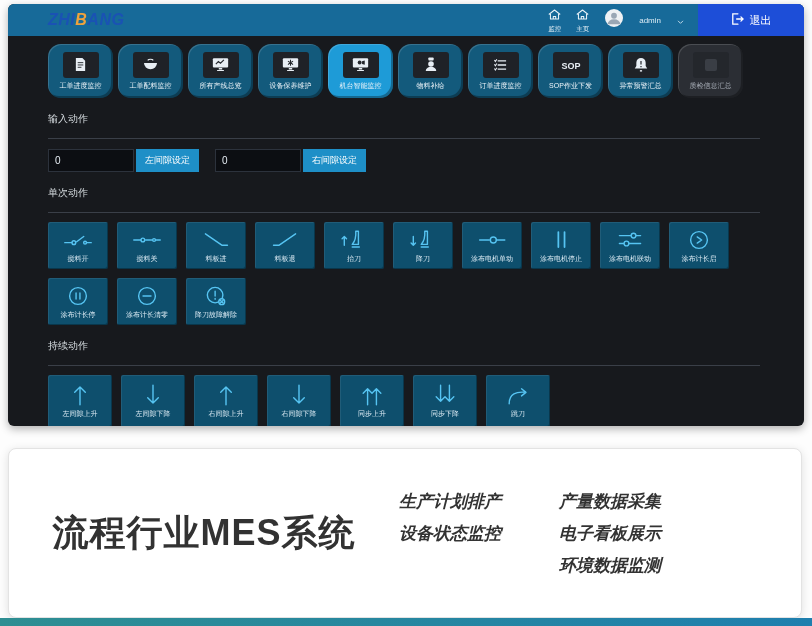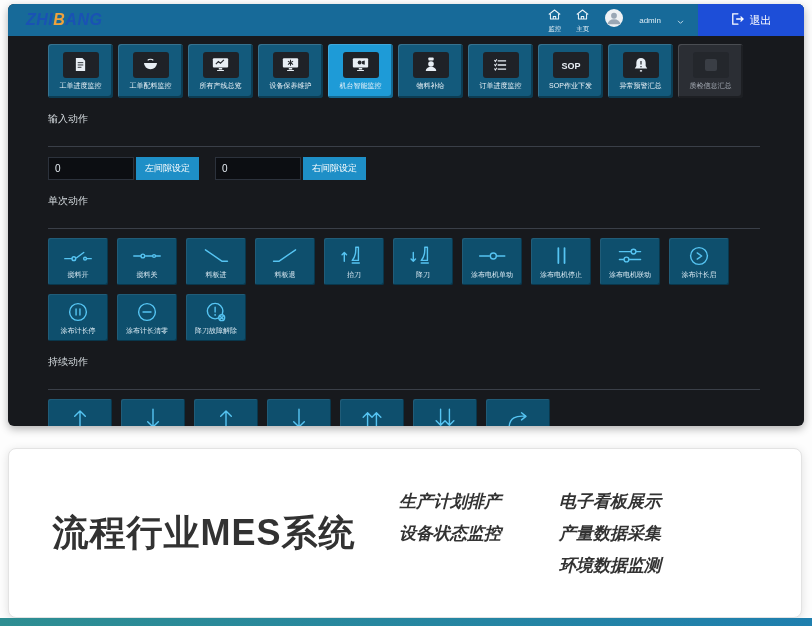--- a/index.html
+++ b/index.html
@@ -12,7 +12,7 @@
     border-radius: 6px; overflow: hidden; background: var(--panel-bg, #17191d);
     box-shadow: 0 3px 9px rgba(0,0,0,.30); }
   .hdr { height: 32px; background: var(--header-bg, #176a99); display: flex; align-items: center; }
-  .logo { margin-left: 18px; font-style: italic; font-weight: bold; font-size: 16px; letter-spacing: .5px; }
+  .logo { margin-left: 40px; font-style: italic; font-weight: bold; font-size: 16px; letter-spacing: .5px; }
   .lg-blue { color: #1a52b4; } .lg-orange { color: #f0a23c; }
   .hdr-sp { flex: 1; }
   .hdr-nav { display: flex; gap: 15px; margin-right: 16px; }

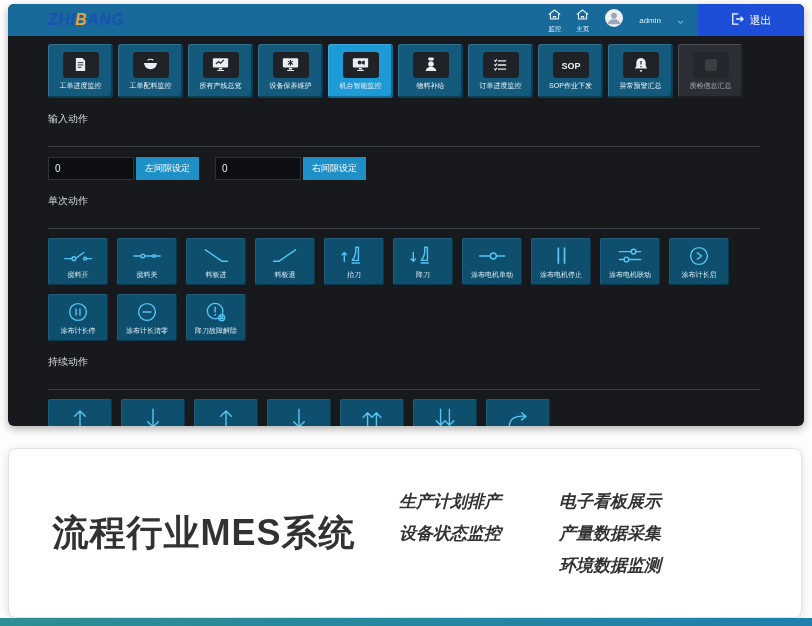--- a/index.html
+++ b/index.html
@@ -26,7 +26,7 @@
 
   
   .tiles { display: flex; gap: 5px; }
-  .tile { width: 65px; height: 54px; background: var(--tile-bg, #135a7c); border-radius: 3px;
+  .tile { width: 65px; height: 54px; background: var(--tile-bg, #135a7c); border-radius: 13px;
     display: flex; flex-direction: column; align-items: center; justify-content: center; gap: 3px;
     box-shadow: inset 1px 1px 0 rgba(255,255,255,.15), inset -2px -2px 0 rgba(0,0,0,.32); cursor: pointer; }
   .tile.active { background: var(--accent, #1e9bd7); }

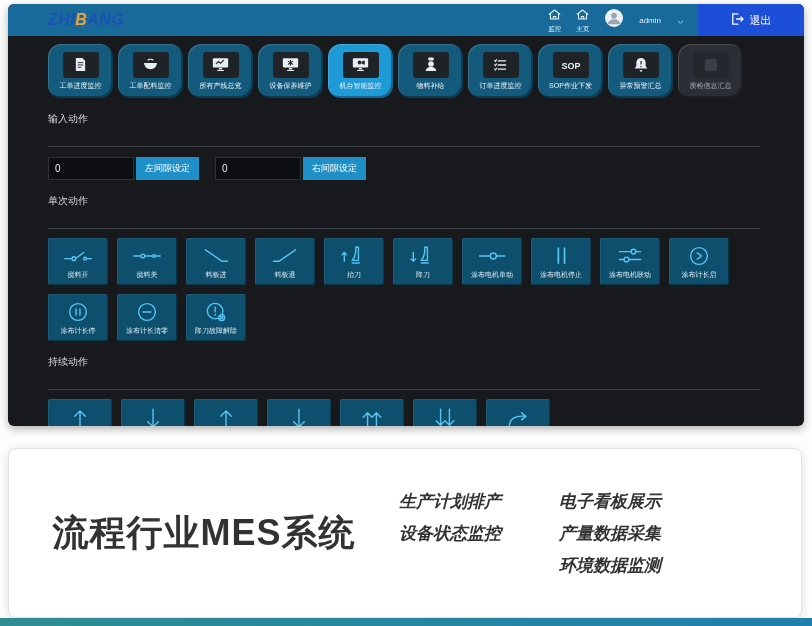--- a/index.html
+++ b/index.html
@@ -38,7 +38,7 @@
   .tile.disabled .tile-lb { color: #a7adb6; }
 
   
-  .sec-title { margin-top: 14px; font-size: 10px; color: #d4dade; padding-bottom: 20px;
+  .sec-title { margin-top: 14px; font-size: 10px; color: #d4dade; padding-bottom: 12px;
     border-bottom: 1px solid #3a3f48; }
   .in-row { display: flex; gap: 16px; margin-top: 10px; }
   .in-group { display: flex; }

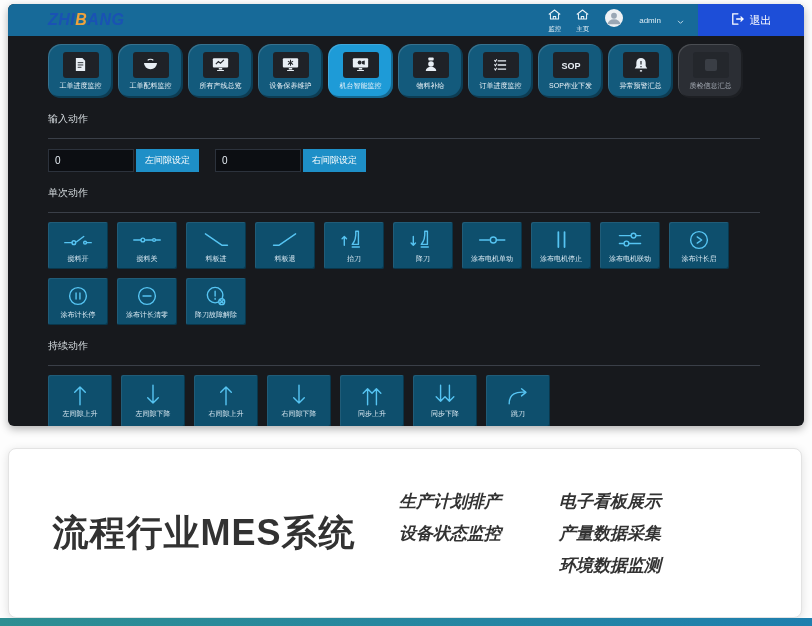--- a/index.html
+++ b/index.html
@@ -431,8 +431,8 @@
           <div class="feat-item">设备状态监控</div>
         </div>
         <div class="feat-col">
+          <div class="feat-item">产量数据采集</div>
           <div class="feat-item">电子看板展示</div>
-          <div class="feat-item">产量数据采集</div>
           <div class="feat-item">环境数据监测</div>
         </div>
       </div>

